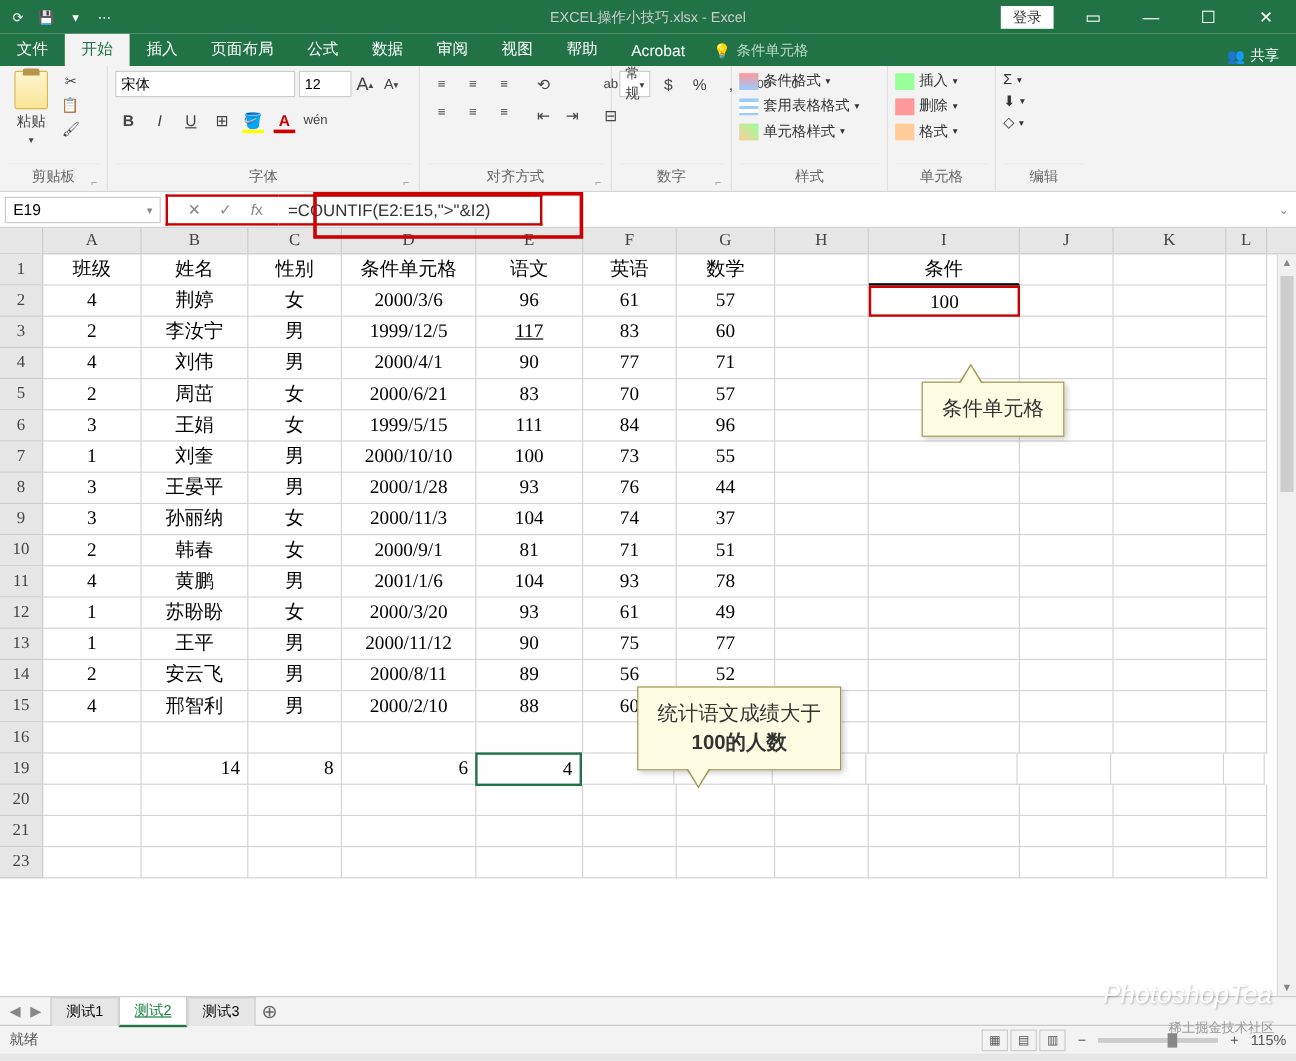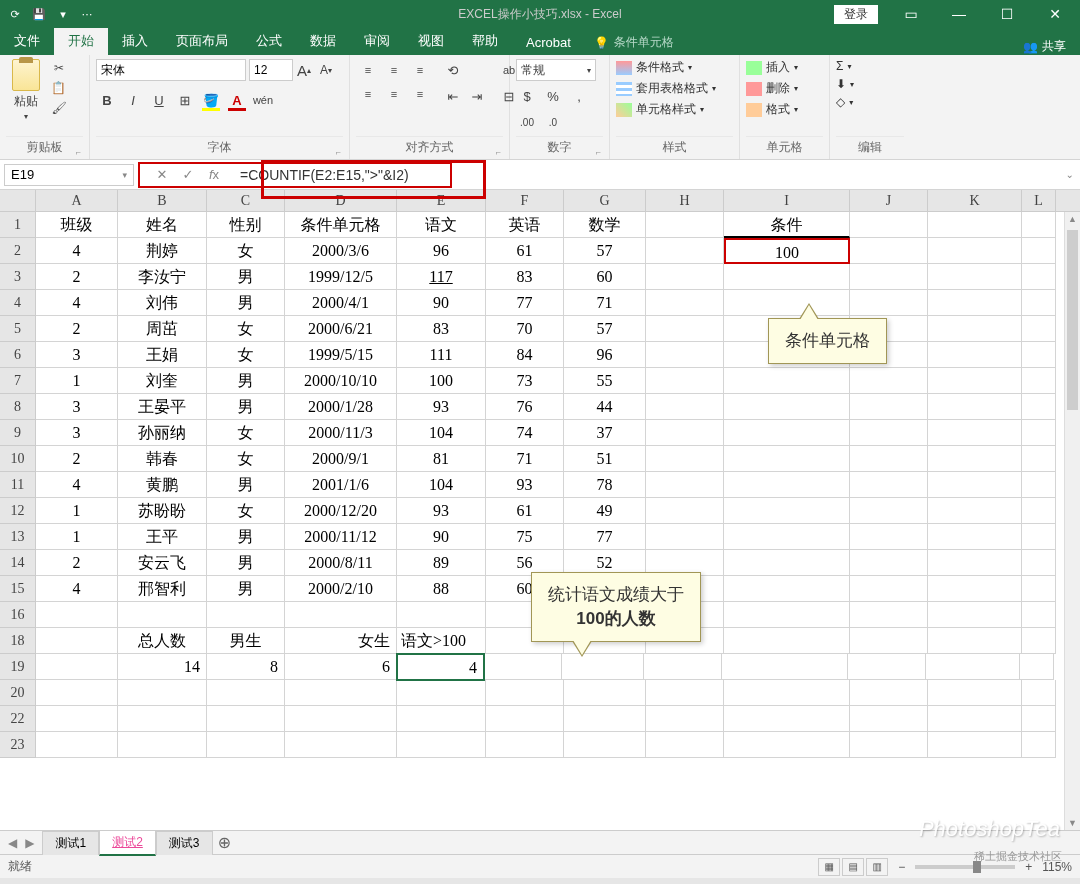--- a/index.html
+++ b/index.html
@@ -229,7 +229,7 @@
   </div>
 
   <div class="rgroup" style="width:100px">
-    <div class="rcontent" style="flex-direction:column;gap:4px">
+    <div class="rcontent" style="gap:4px">
       <div class="dd">
           <span>常规</span>
           <span style="font-size:8px">▾</span>

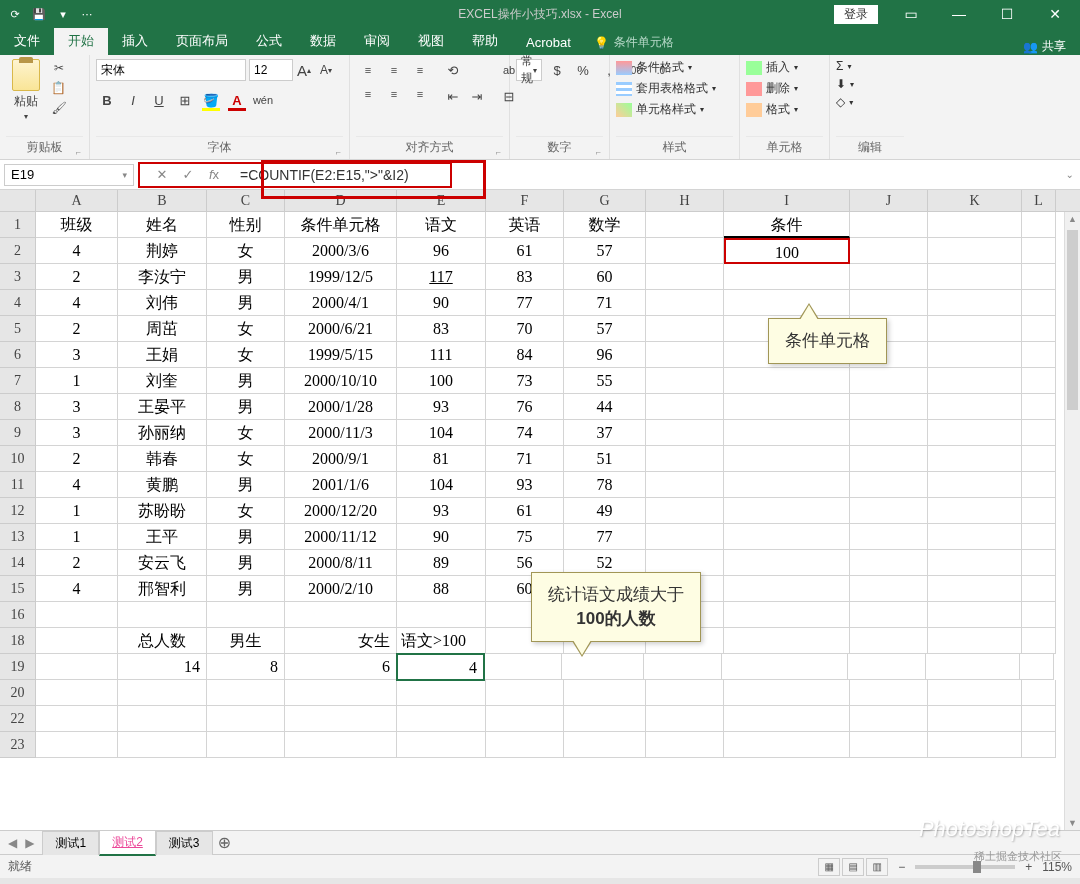--- a/index.html
+++ b/index.html
@@ -532,7 +532,7 @@
         <div class="cell col-A" style="width: 82px;">1</div>
         <div class="cell col-B" style="width: 89px;">苏盼盼</div>
         <div class="cell col-C" style="width: 78px;">女</div>
-        <div class="cell col-D" style="width: 112px;">2000/12/20</div>
+        <div class="cell col-D" style="width: 112px;">2000/3/20</div>
         <div class="cell col-E" style="width: 89px;">93</div>
         <div class="cell col-F" style="width: 78px;">61</div>
         <div class="cell col-G" style="width: 82px;">49</div>

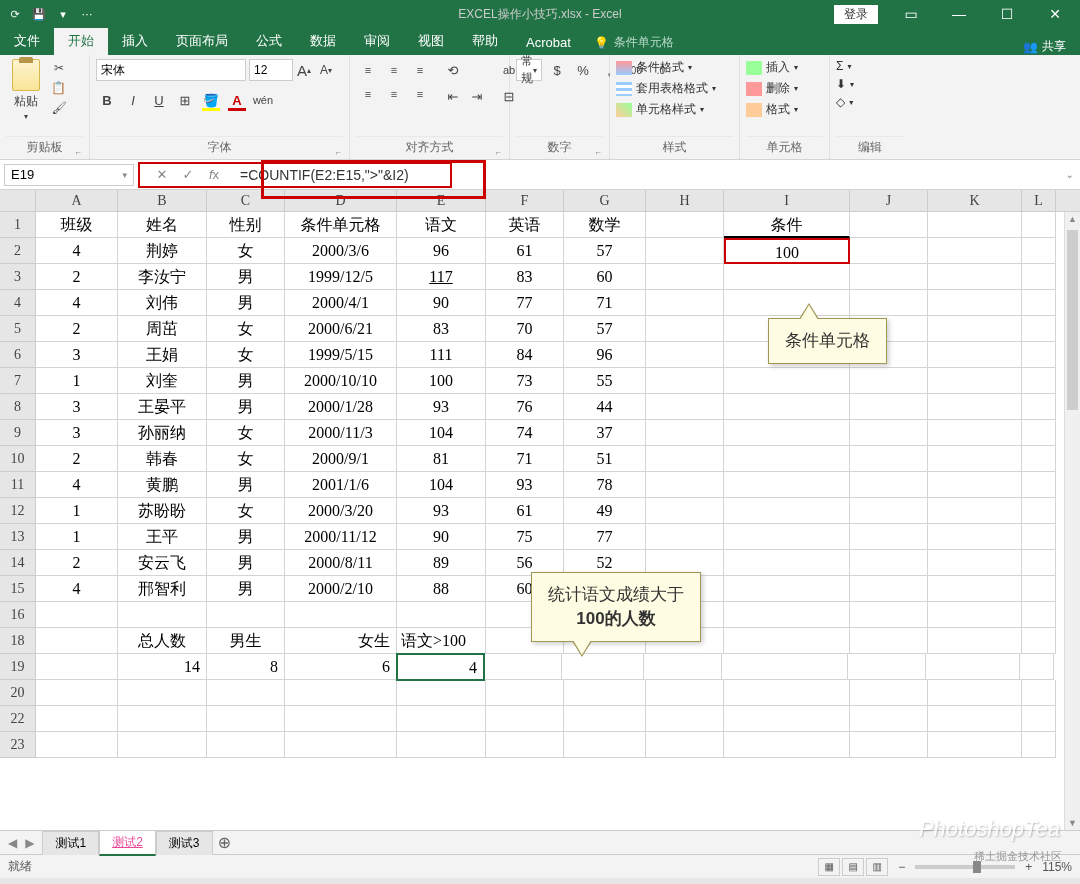--- a/index.html
+++ b/index.html
@@ -603,21 +603,6 @@
         <div class="cell col-L" style="width: 34px;"></div>
       </div>
       <div class="row">
-        <div class="rh">18</div>
-        <div class="cell col-A" style="width: 82px;"></div>
-        <div class="cell col-B" style="width: 89px;">总人数</div>
-        <div class="cell col-C" style="width: 78px;">男生</div>
-        <div class="cell col-D ral" style="width: 112px;">女生</div>
-        <div class="cell col-E lal" style="width: 89px;">语文&gt;100</div>
-        <div class="cell col-F" style="width: 78px;"></div>
-        <div class="cell col-G" style="width: 82px;"></div>
-        <div class="cell col-H" style="width: 78px;"></div>
-        <div class="cell col-I" style="width: 126px;"></div>
-        <div class="cell col-J" style="width: 78px;"></div>
-        <div class="cell col-K" style="width: 94px;"></div>
-        <div class="cell col-L" style="width: 34px;"></div>
-      </div>
-      <div class="row">
         <div class="rh">19</div>
         <div class="cell col-A" style="width: 82px;"></div>
         <div class="cell col-B ral" style="width: 89px;">14</div>

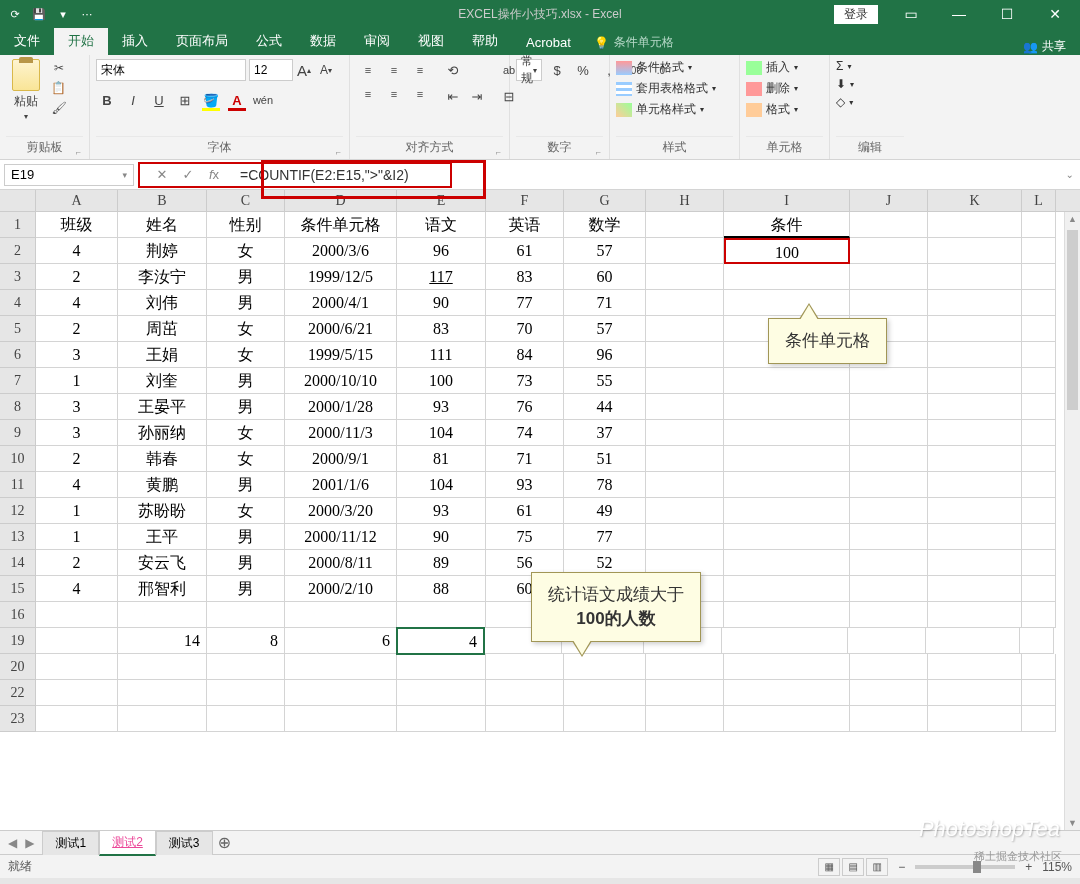--- a/index.html
+++ b/index.html
@@ -633,6 +633,21 @@
         <div class="cell col-L" style="width: 34px;"></div>
       </div>
       <div class="row">
+        <div class="rh">21</div>
+        <div class="cell col-A" style="width: 82px;"></div>
+        <div class="cell col-B" style="width: 89px;"></div>
+        <div class="cell col-C" style="width: 78px;"></div>
+        <div class="cell col-D" style="width: 112px;"></div>
+        <div class="cell col-E" style="width: 89px;"></div>
+        <div class="cell col-F" style="width: 78px;"></div>
+        <div class="cell col-G" style="width: 82px;"></div>
+        <div class="cell col-H" style="width: 78px;"></div>
+        <div class="cell col-I" style="width: 126px;"></div>
+        <div class="cell col-J" style="width: 78px;"></div>
+        <div class="cell col-K" style="width: 94px;"></div>
+        <div class="cell col-L" style="width: 34px;"></div>
+      </div>
+      <div class="row">
         <div class="rh">22</div>
         <div class="cell col-A" style="width: 82px;"></div>
         <div class="cell col-B" style="width: 89px;"></div>

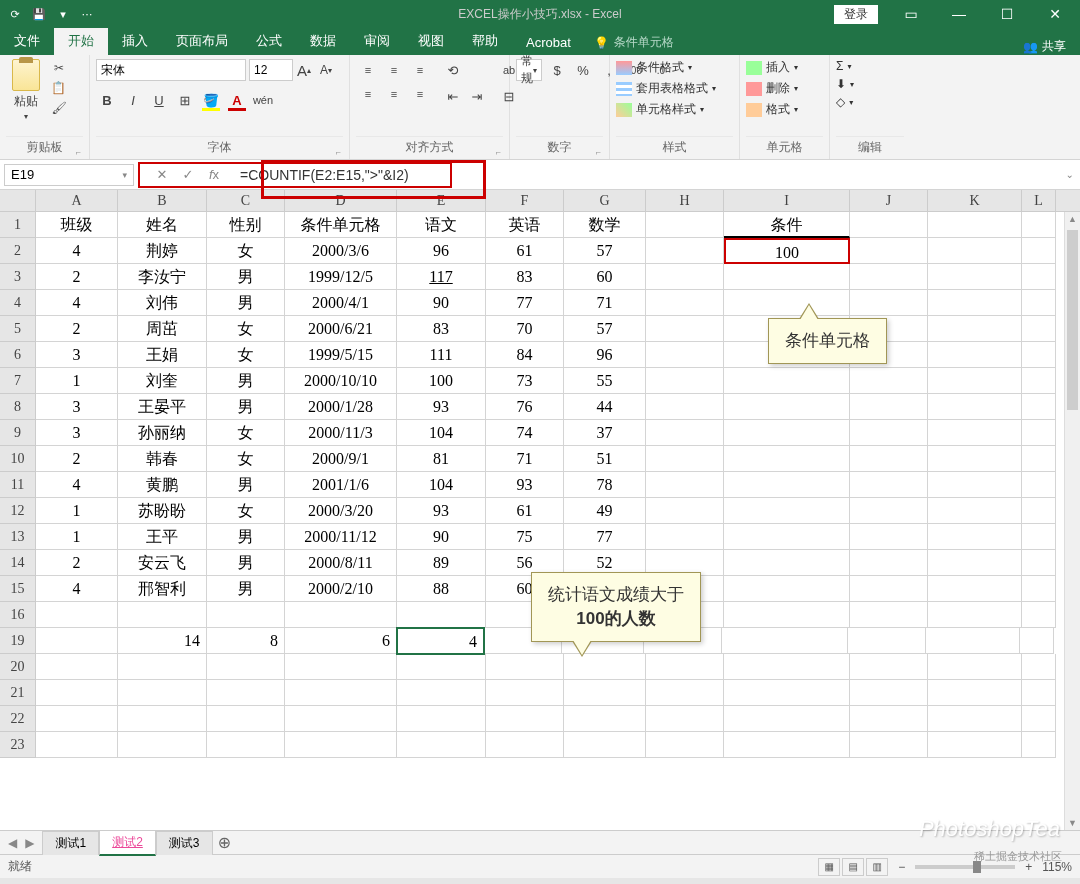--- a/index.html
+++ b/index.html
@@ -648,21 +648,6 @@
         <div class="cell col-L" style="width: 34px;"></div>
       </div>
       <div class="row">
-        <div class="rh">22</div>
-        <div class="cell col-A" style="width: 82px;"></div>
-        <div class="cell col-B" style="width: 89px;"></div>
-        <div class="cell col-C" style="width: 78px;"></div>
-        <div class="cell col-D" style="width: 112px;"></div>
-        <div class="cell col-E" style="width: 89px;"></div>
-        <div class="cell col-F" style="width: 78px;"></div>
-        <div class="cell col-G" style="width: 82px;"></div>
-        <div class="cell col-H" style="width: 78px;"></div>
-        <div class="cell col-I" style="width: 126px;"></div>
-        <div class="cell col-J" style="width: 78px;"></div>
-        <div class="cell col-K" style="width: 94px;"></div>
-        <div class="cell col-L" style="width: 34px;"></div>
-      </div>
-      <div class="row">
         <div class="rh">23</div>
         <div class="cell col-A" style="width: 82px;"></div>
         <div class="cell col-B" style="width: 89px;"></div>

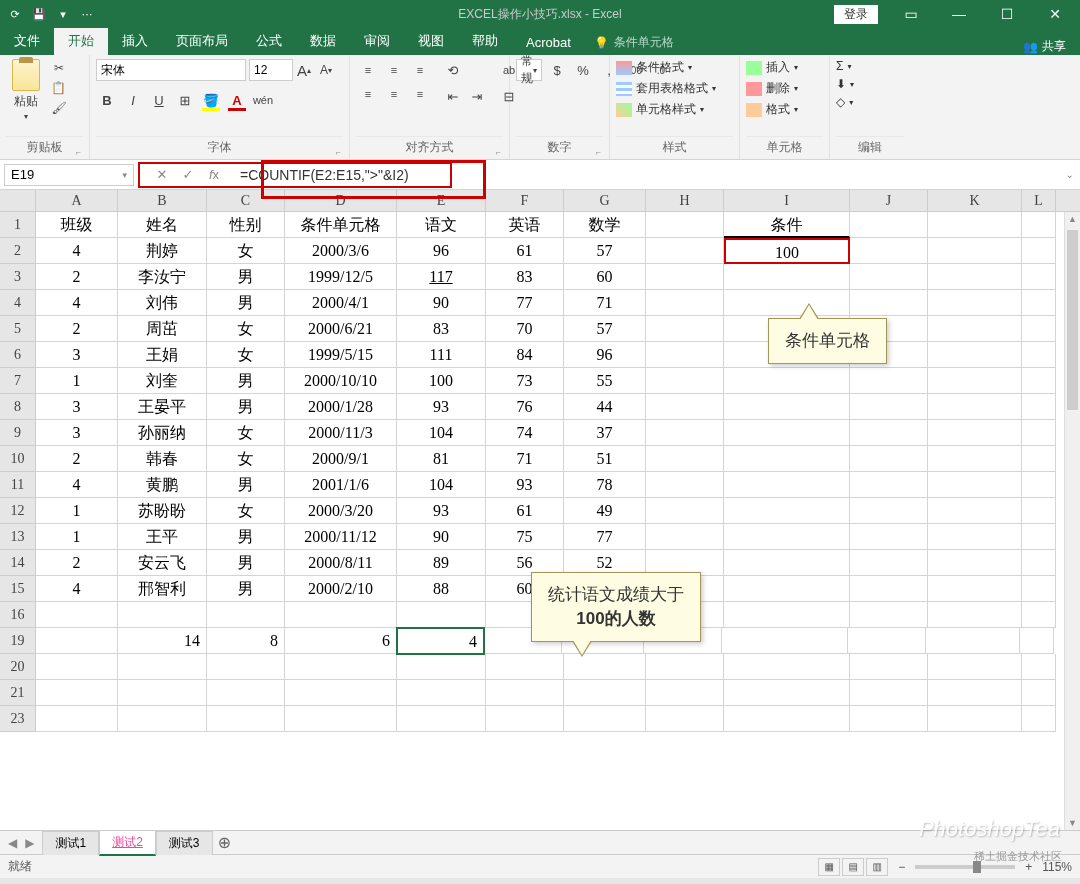--- a/index.html
+++ b/index.html
@@ -83,7 +83,7 @@
 .sheetbar { height: 24px; background: #f3f3f3; border-top: 1px solid #ccc; display: flex; align-items: center; font-size: 12px; }
 .sheet-nav { padding: 0 8px; color: #888; display: flex; gap: 8px; }
 .sheet-tab { padding: 3px 12px; border: 1px solid #ccc; border-bottom: none; background: #e6e6e6; cursor: pointer; }
-.sheet-tab.active { background: #fff; border-bottom: 2px solid #217346; color: #ec4899; text-decoration: underline; }
+.sheet-tab.active { background: #fff; border-bottom: 2px solid #217346; color: #15803d; text-decoration: underline; }
 .add-sheet { width: 24px; text-align: center; color: #666; font-size: 16px; }
 
 

